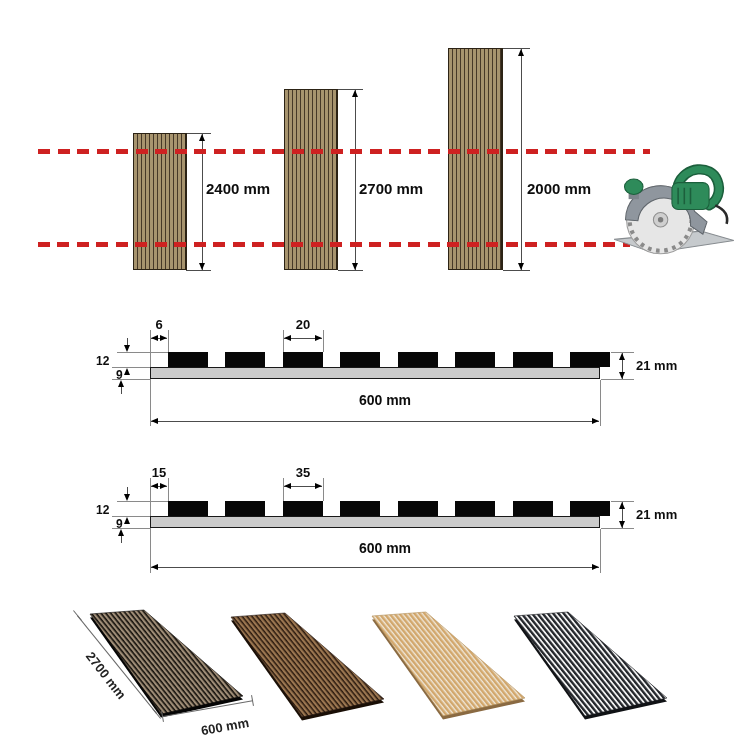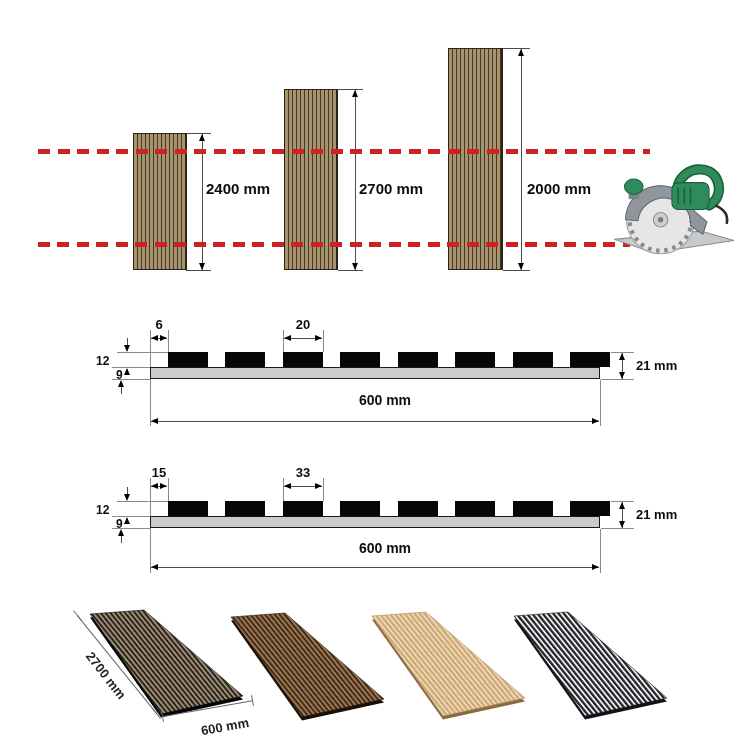--- a/index.html
+++ b/index.html
@@ -153,7 +153,7 @@
 
   <div>
     <div class="lbl c" style="left:150px;top:465px;width:18px;font-size:13px;">15</div>
-    <div class="lbl c" style="left:283px;top:465px;width:40px;font-size:13px;">33</div>
+    <div class="lbl c" style="left:283px;top:465px;width:40px;font-size:13px;">35</div>
 
     <div class="vline ext" style="left:150px;top:478px;height:95px;"></div>
     <div class="vline ext" style="left:168px;top:478px;height:23px;"></div>

